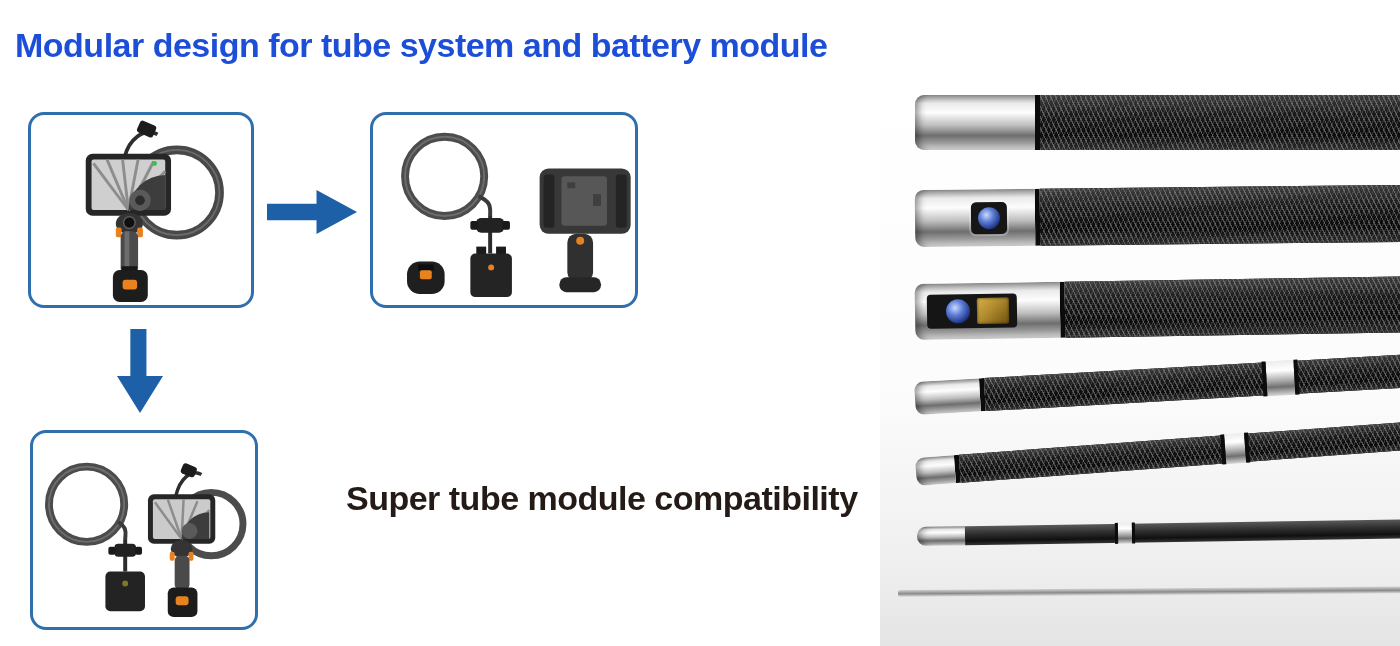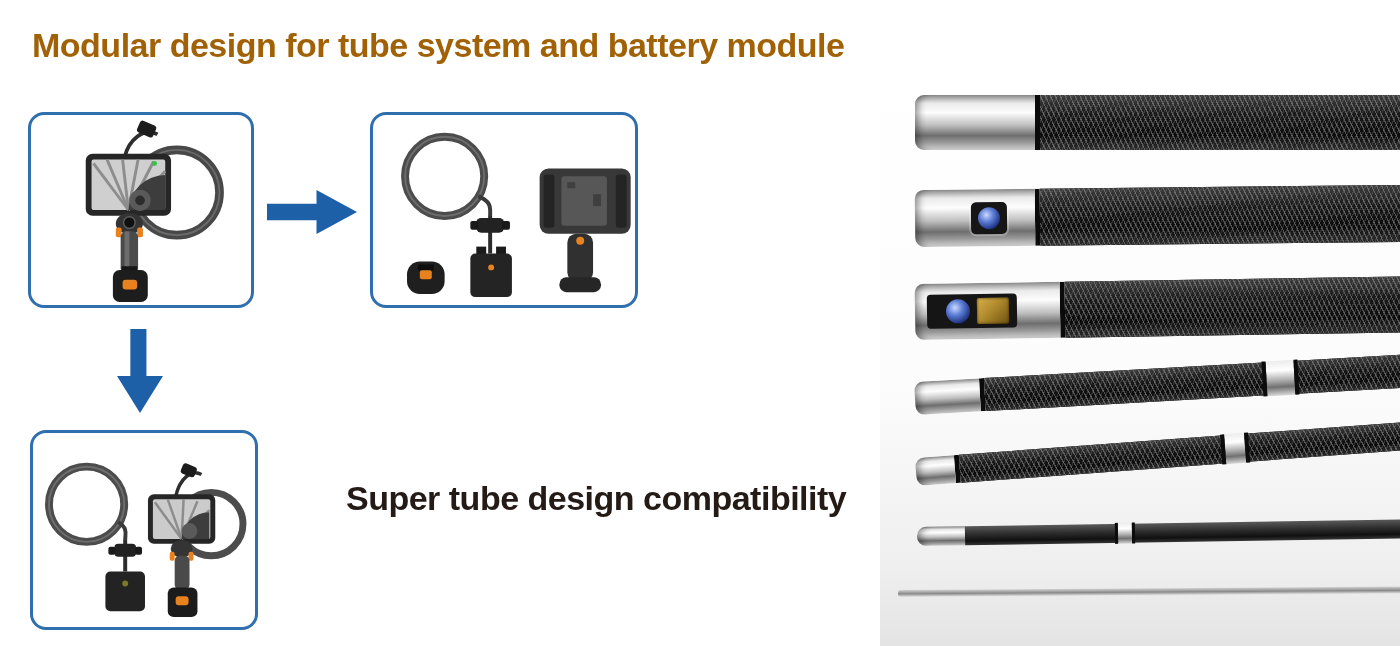--- a/index.html
+++ b/index.html
@@ -9,8 +9,8 @@
   .abs { position:absolute; }
 
   
-  .heading-main { left:32px; top:26px; font-size:34px; font-weight:bold;
-                  color:#a16207; letter-spacing:-0.5px; white-space:nowrap; }
+  .heading-main { left:15px; top:26px; font-size:34px; font-weight:bold;
+                  color:#1d4ed8; letter-spacing:-0.5px; white-space:nowrap; }
   .heading-sub  { left:346px; top:479px; font-size:34px; font-weight:bold;
                   color:#241a16; letter-spacing:-0.5px; white-space:nowrap; }
 

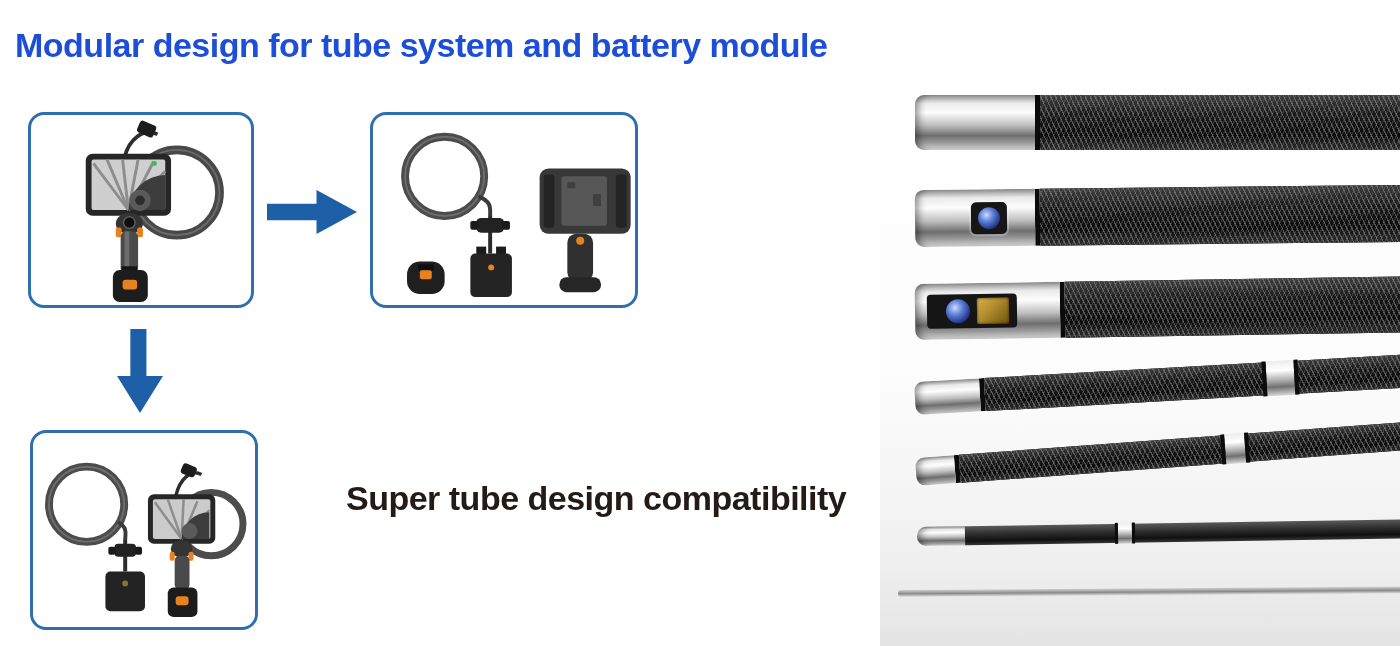--- a/index.html
+++ b/index.html
@@ -194,7 +194,7 @@
   </svg>
 </div>
 
-<div class="abs heading-sub">Super tube design compatibility</div>
+<div class="abs heading-sub">Super tube module compatibility</div>
 
 <div class="abs photo-bg"></div>
 

